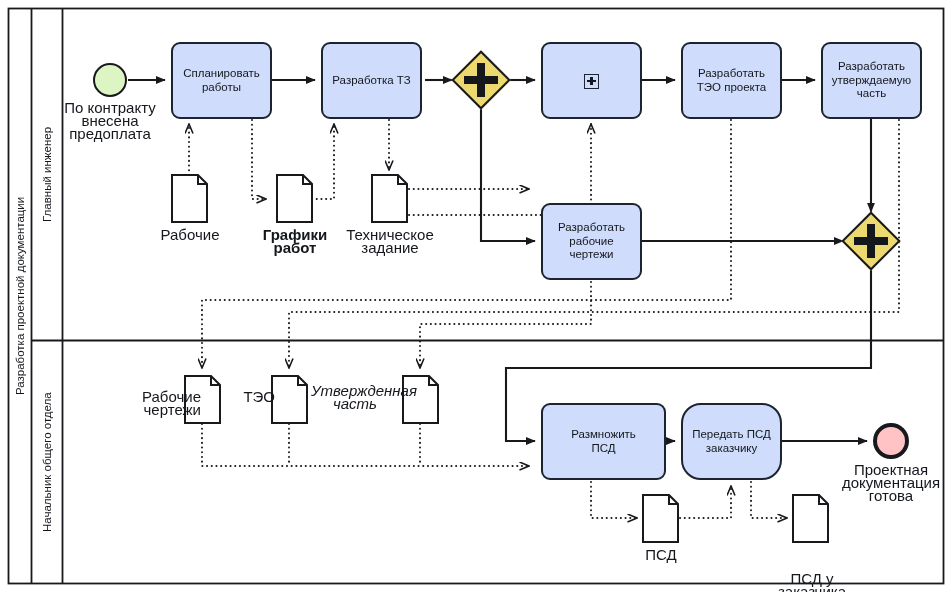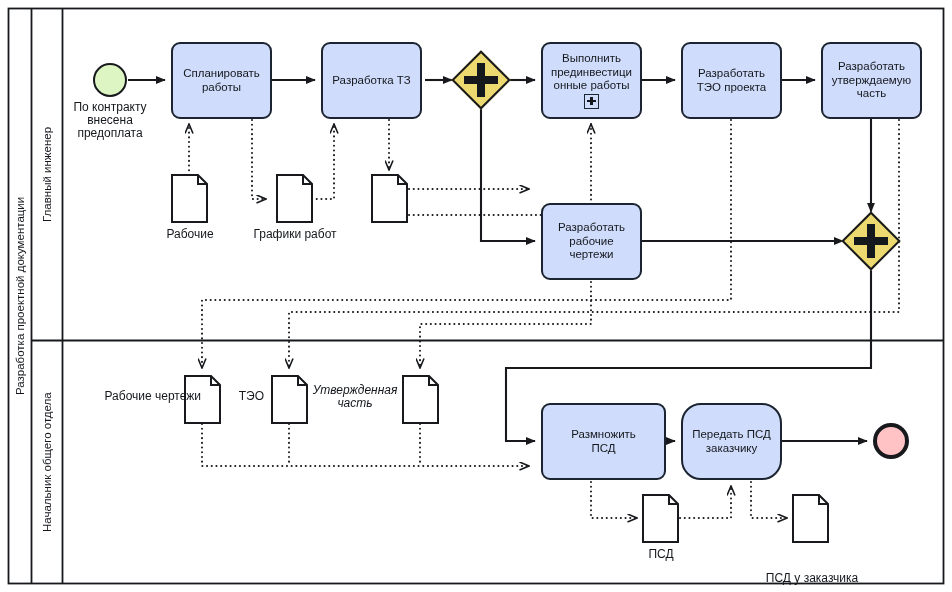--- a/index.html
+++ b/index.html
@@ -198,9 +198,6 @@
     </div>
 
     <div class="task" style="left:541px;top:42px;width:101px;height:77px;">
-      <span class="tlabel">Выполнить
-прединвестици
-онные работы</span>
       <span class="subproc-marker"></span>
     </div>
 

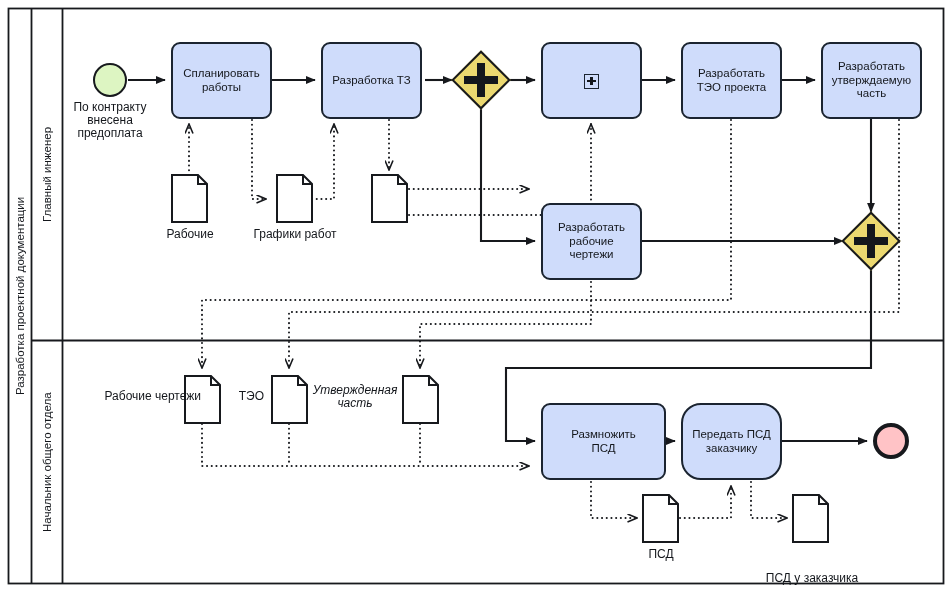--- a/index.html
+++ b/index.html
@@ -56,7 +56,7 @@
 
   .lbl{
     position:absolute;
-    font-size:12px;
+    font-size:15px;
     line-height:13px;
     color:#14171c;
     text-align:center;

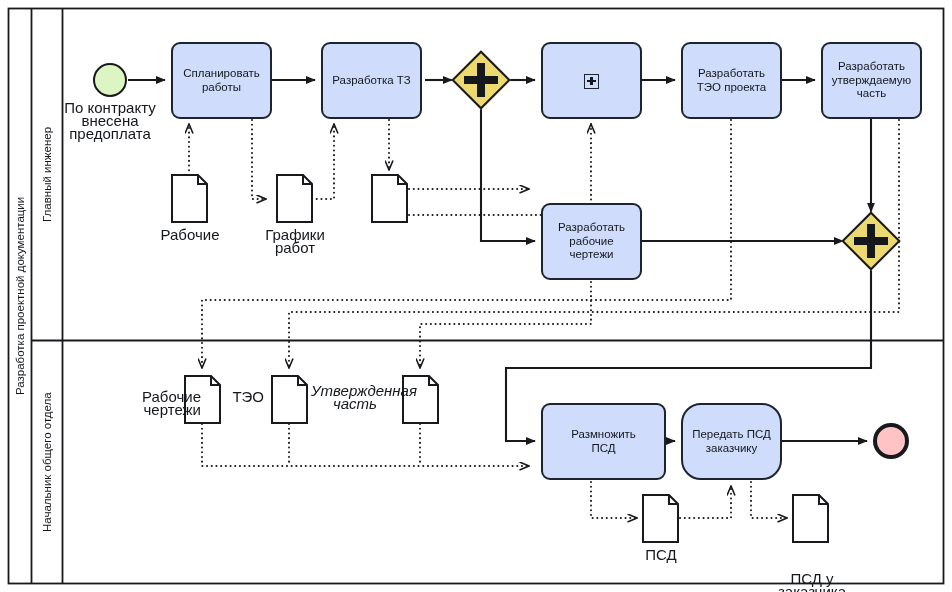--- a/index.html
+++ b/index.html
@@ -229,7 +229,7 @@
     </div>
 
     <div class="lbl" style="left:144px;top:228px;width:92px;">Рабочие</div>
-    <div class="lbl" style="left:249px;top:228px;width:92px;">Графики работ</div>
+    <div class="lbl" style="left:249px;top:228px;width:92px;font-weight:bold;">Графики работ</div>
 
     <div class="lbl right" style="left:65px;top:390px;width:112px;margin-left:24px;">Рабочие чертежи</div>
     <div class="lbl right" style="left:226px;top:390px;width:38px;">ТЭО</div>

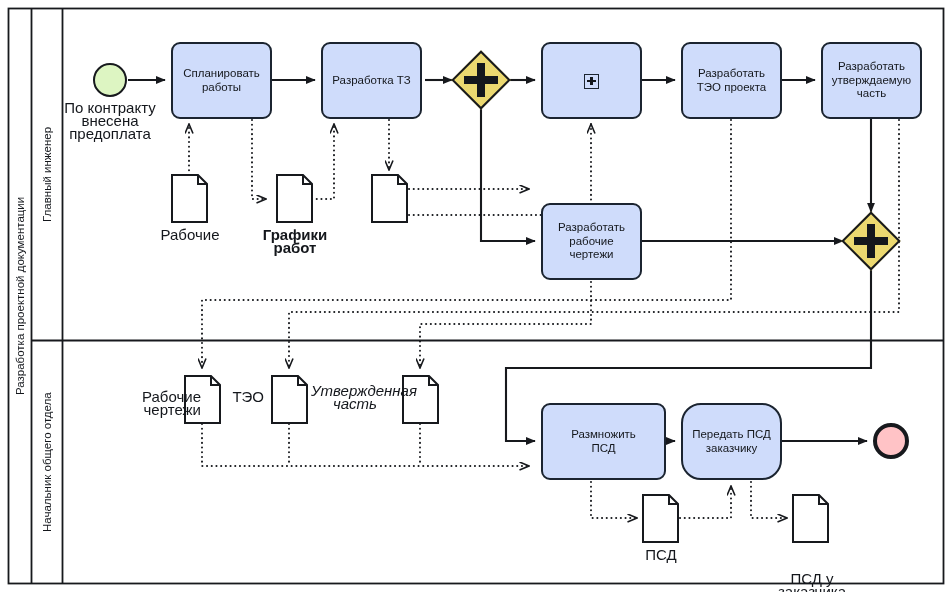--- a/index.html
+++ b/index.html
@@ -230,6 +230,8 @@
 
     <div class="lbl" style="left:144px;top:228px;width:92px;">Рабочие</div>
     <div class="lbl" style="left:249px;top:228px;width:92px;font-weight:bold;">Графики работ</div>
+    <div class="lbl" style="left:344px;top:228px;width:92px;">Техническое
+задание</div>
 
     <div class="lbl right" style="left:65px;top:390px;width:112px;margin-left:24px;">Рабочие чертежи</div>
     <div class="lbl right" style="left:226px;top:390px;width:38px;">ТЭО</div>

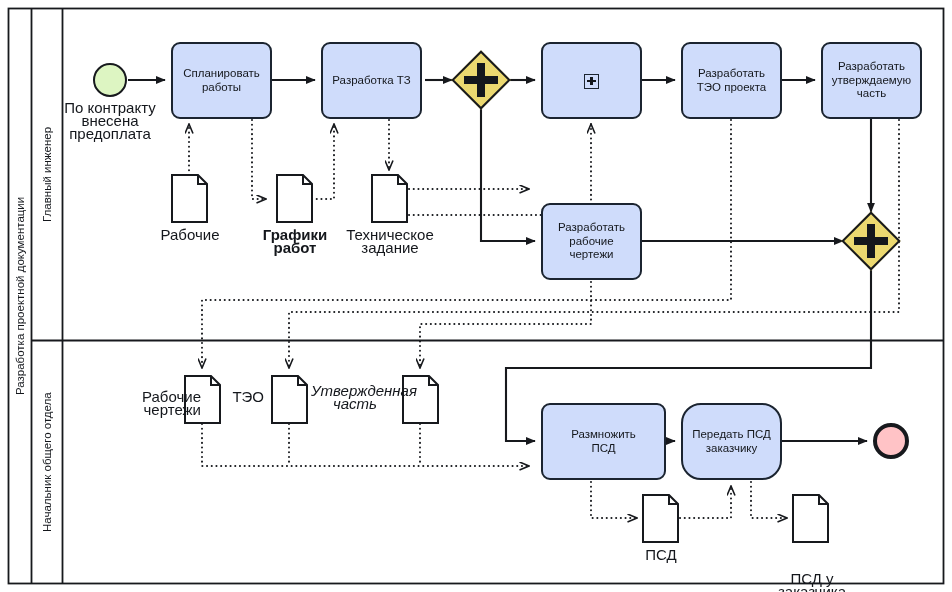--- a/index.html
+++ b/index.html
@@ -234,7 +234,7 @@
 задание</div>
 
     <div class="lbl right" style="left:65px;top:390px;width:112px;margin-left:24px;">Рабочие чертежи</div>
-    <div class="lbl right" style="left:226px;top:390px;width:38px;">ТЭО</div>
+    <div class="lbl right" style="left:237px;top:390px;width:38px;">ТЭО</div>
     <div class="lbl" style="left:311px;top:384px;width:88px;font-style:italic;">Утвержденная
 часть</div>
 

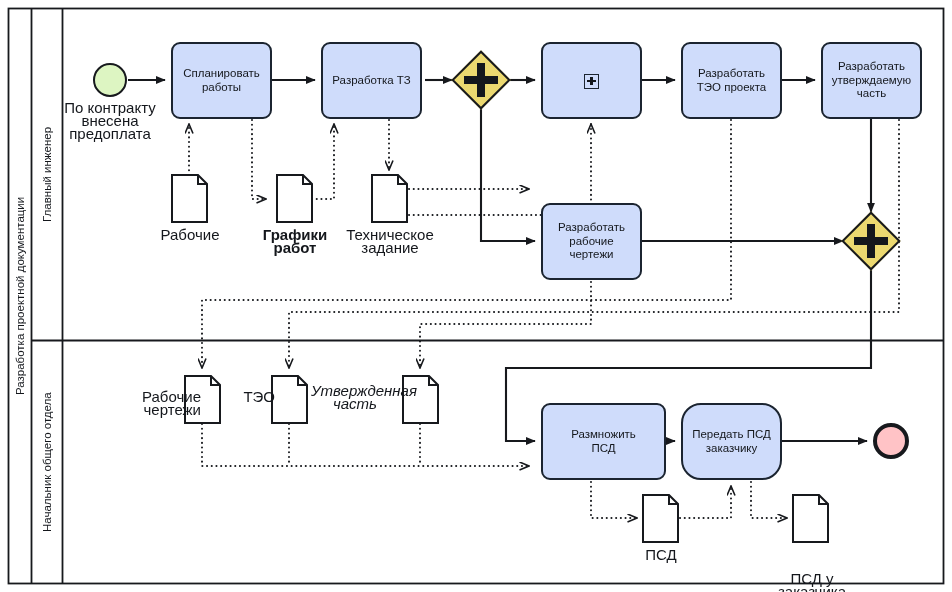--- a/index.html
+++ b/index.html
@@ -179,6 +179,9 @@
 предоплата</div>
 
     <div class="event end" style="left:873px;top:423px;width:36px;height:36px;"></div>
+    <div class="lbl" style="left:836px;top:463px;width:110px;">Проектная
+документация
+готова</div>
 
     <div class="gateway" style="left:460px;top:59px;width:42px;height:42px;"></div>
     <div class="gw-plus" style="left:464px;top:76px;width:34px;height:8px;background:#14171c;"></div>

